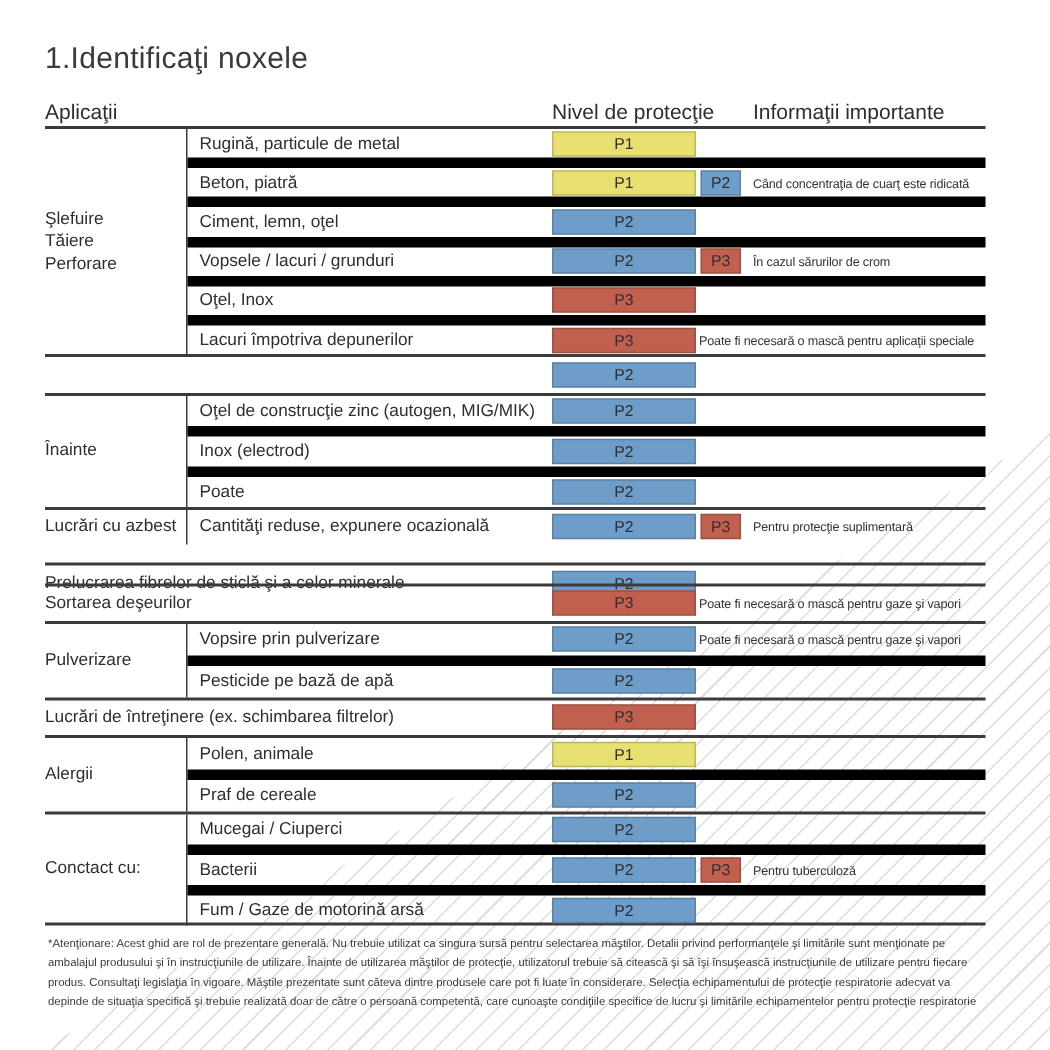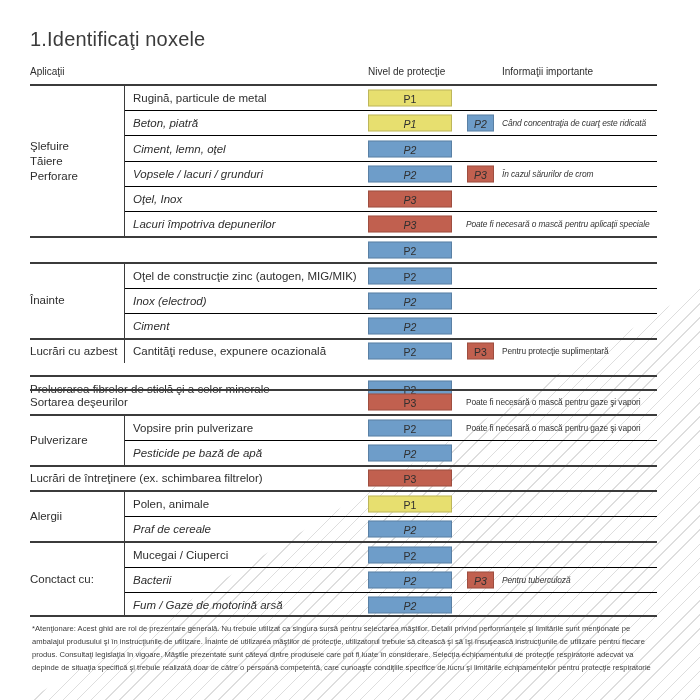--- a/index.html
+++ b/index.html
@@ -9,7 +9,7 @@
          background:repeating-linear-gradient(135deg,transparent 0 9px,#dedede 9px 10px);
          clip-path:polygon(100% 41%,100% 100%,4% 100%);}
   #title{position:absolute;left:30px;top:28px;font-size:20px;color:#3b3b3b;letter-spacing:.2px;}
-  .colhead{position:absolute;top:66px;font-size:10px;color:#2e2e2e;}
+  .colhead{position:absolute;top:66px;font-size:14px;color:#2e2e2e;}
   #head-apps{left:30px;}
   #head-level{left:368px;}
   #head-info{left:502px;}

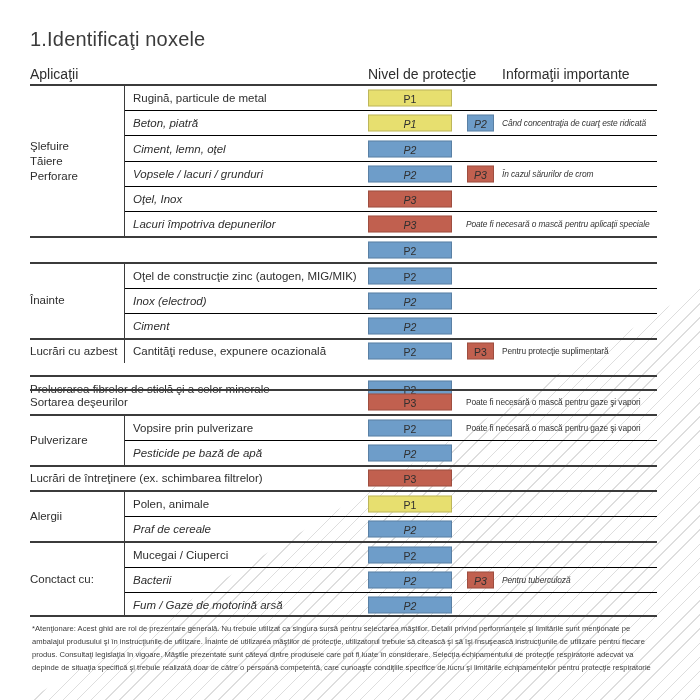--- a/index.html
+++ b/index.html
@@ -27,7 +27,7 @@
   .rlabel.bold{font-weight:bold;}
   .row.fw{flex:1;}
   .row.fw .rlabel{left:0;}
-  .bar{position:absolute;left:243px;width:84px;height:17px;top:50%;transform:translateY(-50%);
+  .bar{position:absolute;left:243px;width:96px;height:17px;top:50%;transform:translateY(-50%);
        text-align:center;font-size:10.5px;line-height:16px;color:#2f2f2f;
        border:1px solid rgba(0,0,0,.18);box-sizing:border-box;}
   .row.fw .bar{left:338px;}

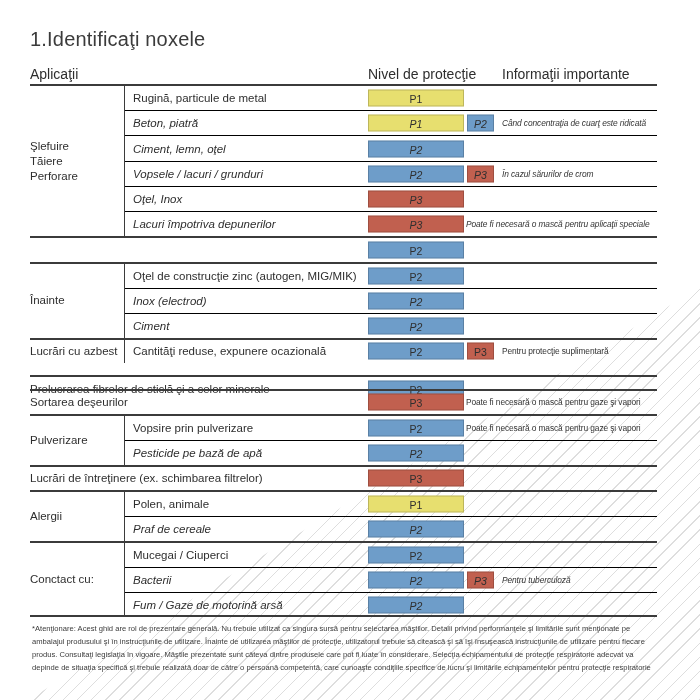--- a/index.html
+++ b/index.html
@@ -21,7 +21,7 @@
           flex-direction:column;justify-content:center;font-size:11.5px;line-height:15px;}
   .rows{flex:1;display:flex;flex-direction:column;}
   .row{position:relative;flex:1;box-sizing:border-box;}
-  .row.sep{border-top:1px solid #000000;font-style:italic;}
+  .row.sep{border-top:7px solid #000000;}
   .rlabel{position:absolute;left:8px;top:50%;transform:translateY(-50%);
           font-size:11.5px;white-space:nowrap;}
   .rlabel.bold{font-weight:bold;}

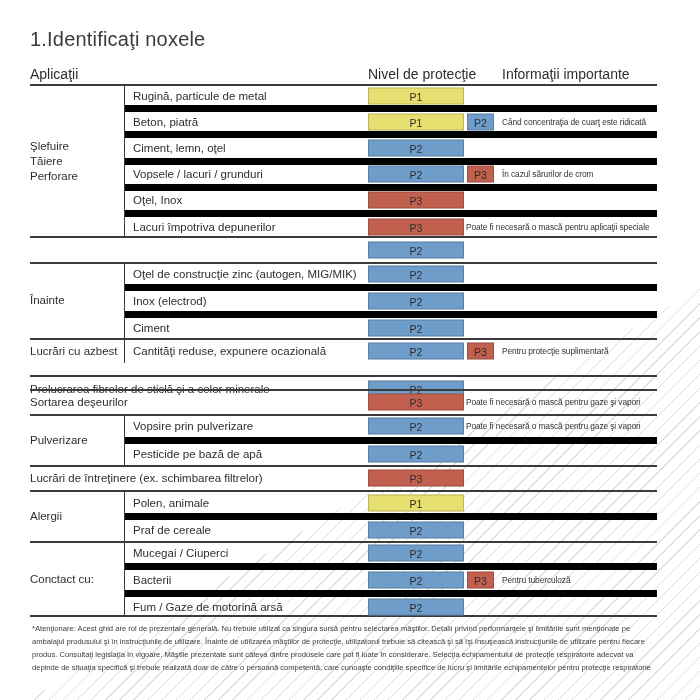--- a/index.html
+++ b/index.html
@@ -109,7 +109,7 @@
             <div class="bar" style="background: rgb(110, 157, 201);">P2</div>
           </div>
           <div class="row sep">
-            <div class="rlabel">Ciment</div>
+            <div class="rlabel">Poate</div>
             <div class="bar" style="background: rgb(110, 157, 201);">P2</div>
           </div>
         </div>

